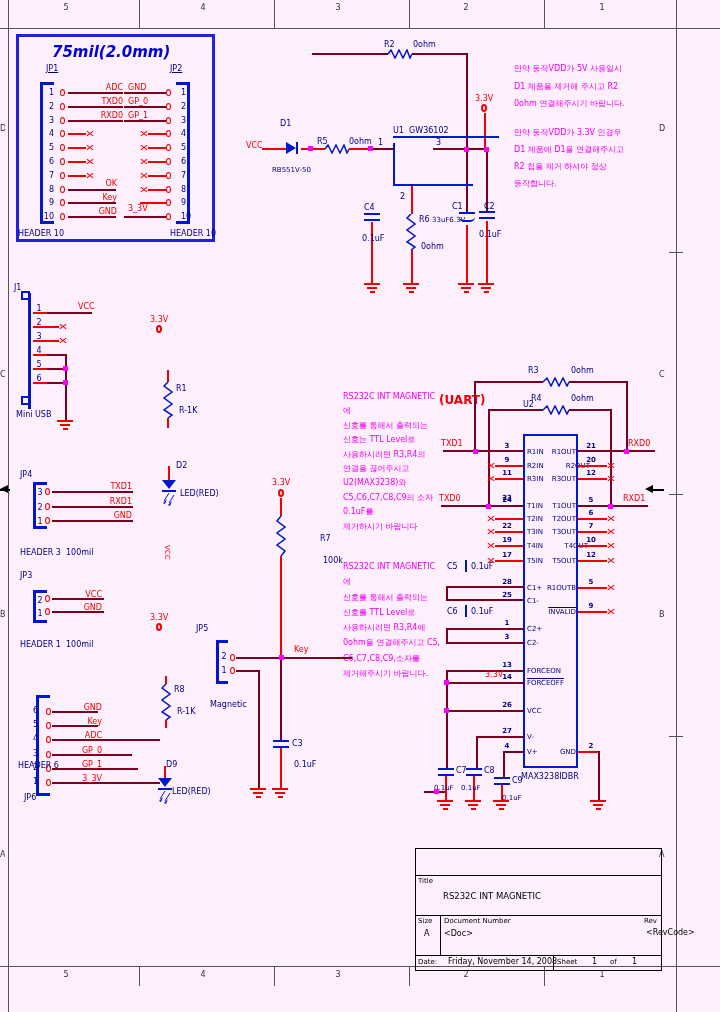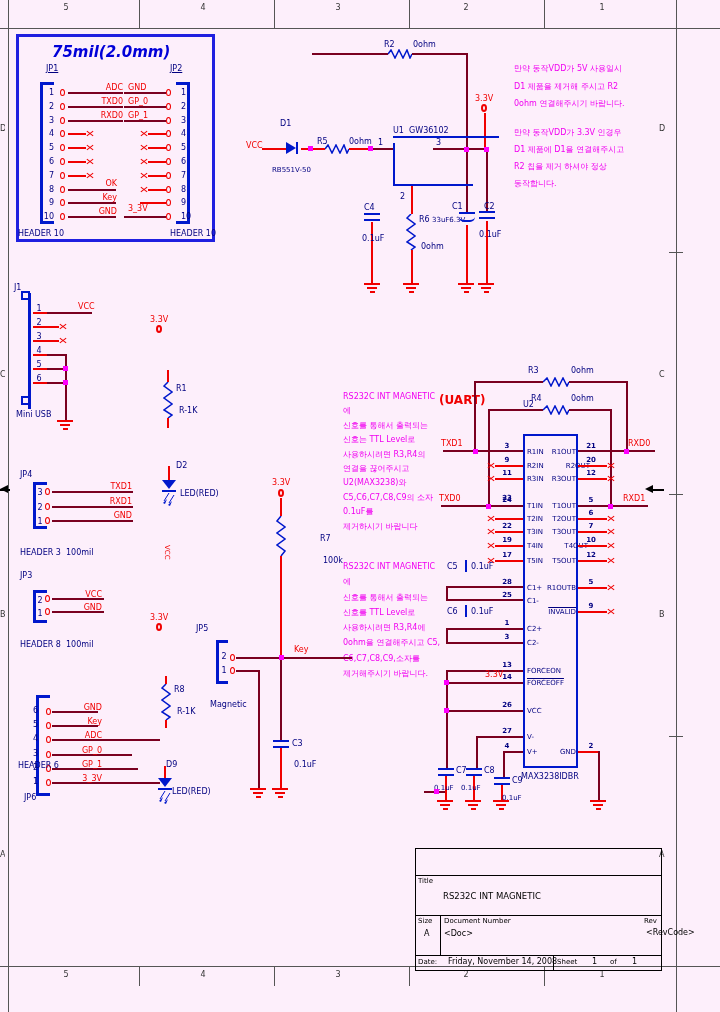--- a/index.html
+++ b/index.html
@@ -358,7 +358,7 @@
   </div>
   <span class="t rd rt" style="left:70px;top:588px;width:32px;line-height:13px">VCC
 GND</span>
-  <span class="t" style="left:20px;top:640px">HEADER 8</span>
+  <span class="t" style="left:20px;top:640px">HEADER 1</span>
   <span class="t" style="left:66px;top:640px">100mil</span>
   <span class="t rd" style="left:150px;top:613px">3.3V</span>
   <i class="o" style="left:156px;top:623px"></i>

